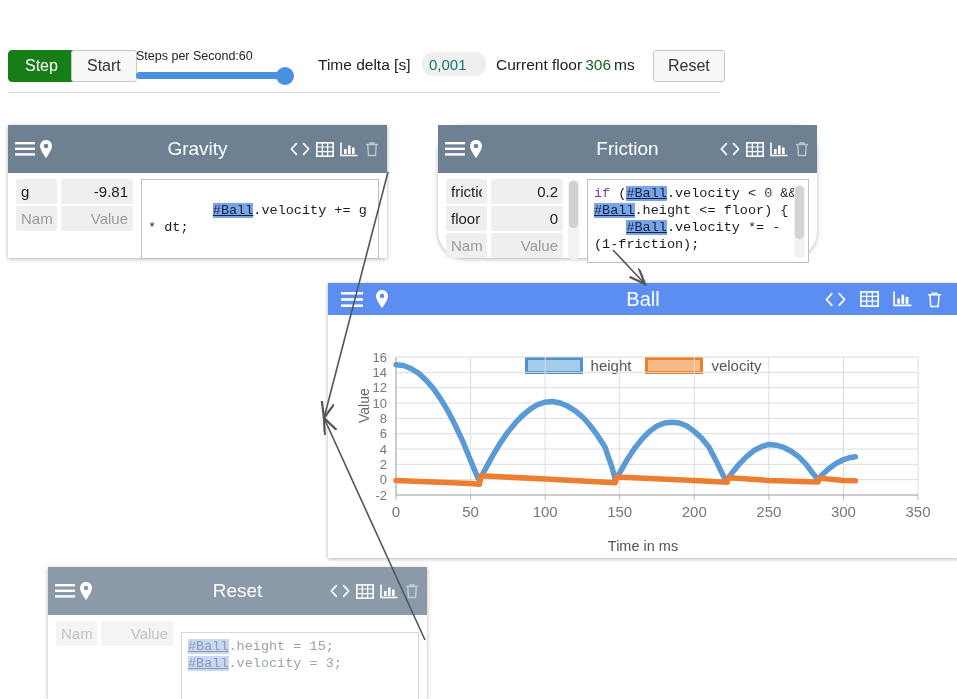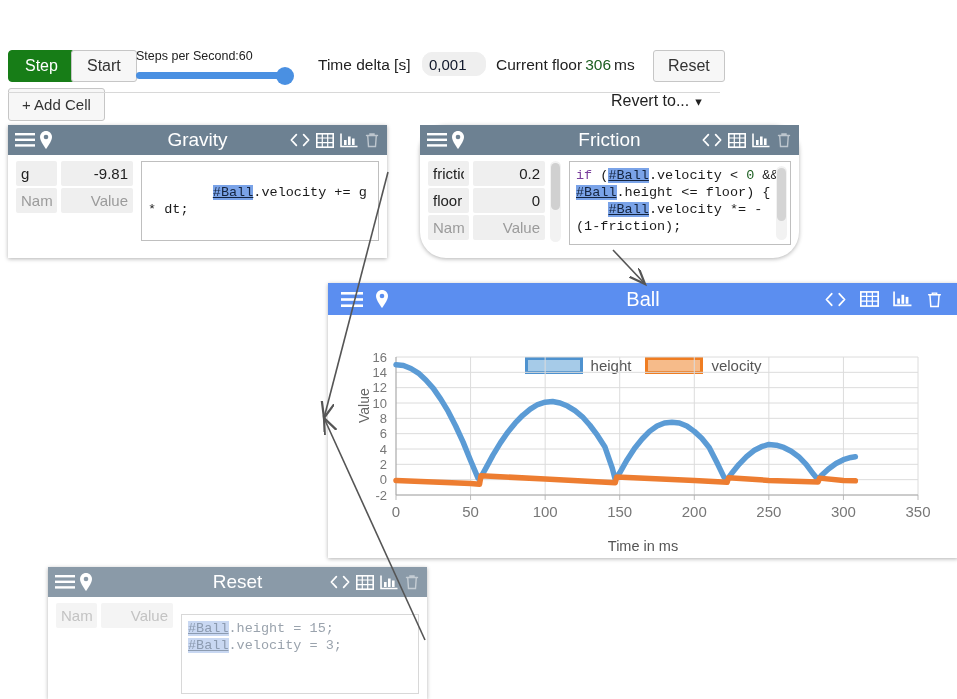--- a/index.html
+++ b/index.html
@@ -54,7 +54,7 @@
   .tdelta-box {
     position: absolute; left: 422px; top: 5px; width: 64px; height: 24px;
     background: #efefef; border: 1px solid #efefef; border-radius: 10px;
-    font-size: 15px; color: #0f172a; padding: 2px 6px; font-family: "Liberation Sans", sans-serif;
+    font-size: 15px; color: #0f766e; padding: 2px 6px; font-family: "Liberation Sans", sans-serif;
   }
   .curtime { position: absolute; left: 496px; top: 9px; font-size: 15.5px; color: #222; white-space: nowrap; }
   .curtime .num { padding: 0 3px; }

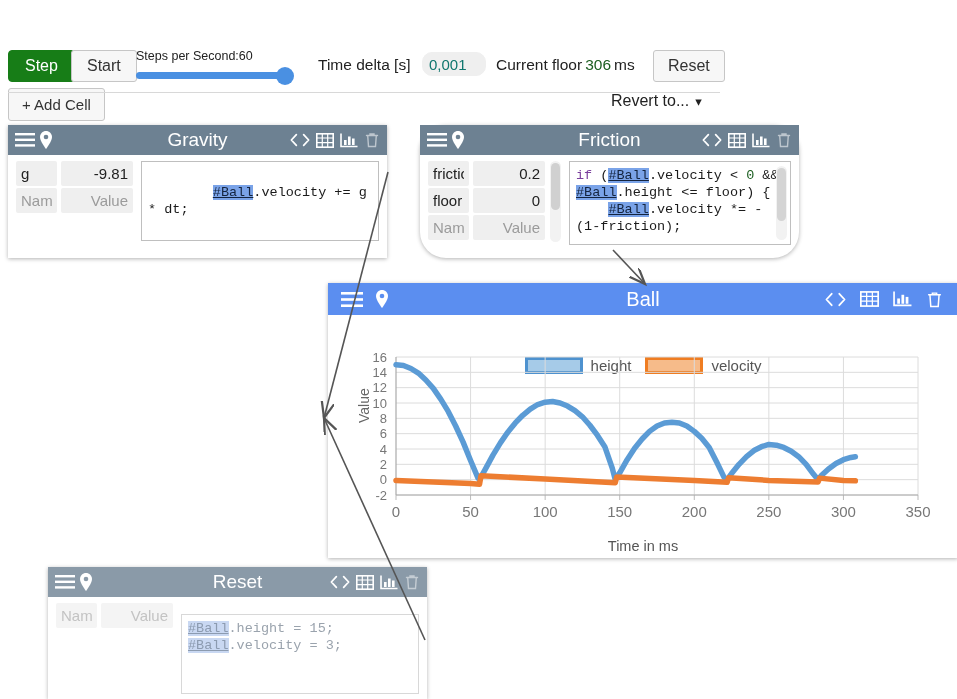--- a/index.html
+++ b/index.html
@@ -203,12 +203,6 @@
     <button class="btn btn-reset-top">Reset</button>
   </div>
 
-  <div class="toolbar-row2">
-    <button class="btn btn-addcell">+ Add Cell</button>
-    <div class="revert">
-      <span>Revert to...</span><span class="chev">▾</span>
-    </div>
-  </div>
   <div class="hrule"></div>
 
   <div class="cell" id="cell-gravity">

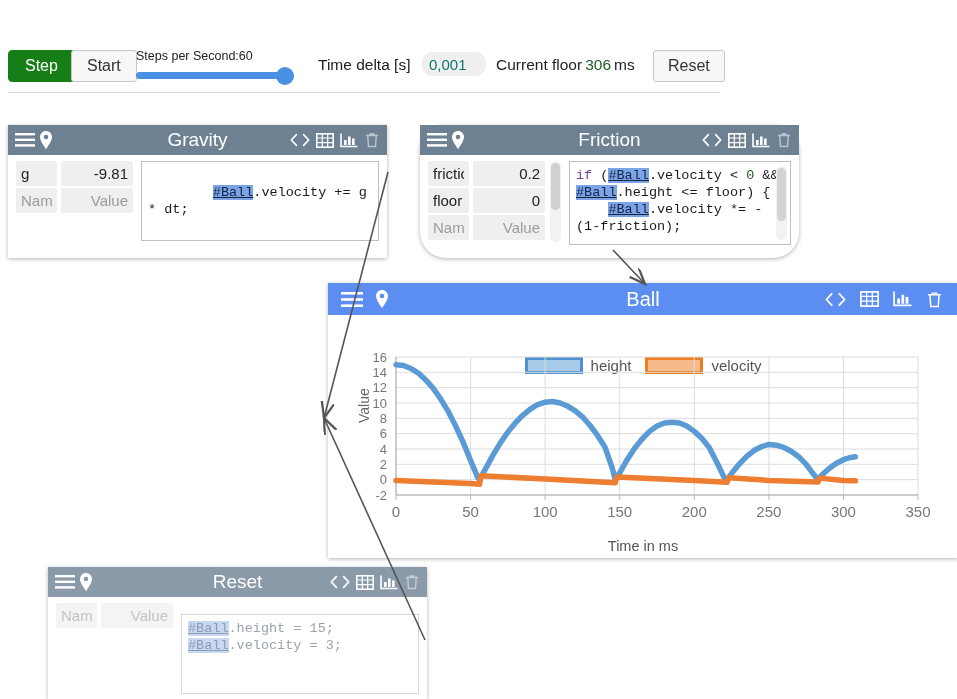--- a/index.html
+++ b/index.html
@@ -73,7 +73,7 @@
   }
   .cell-head {
     position: relative;
-    height: 30px;
+    height: 48px;
     background: #6d8192;
     display: flex; align-items: center;
     padding: 0 7px;

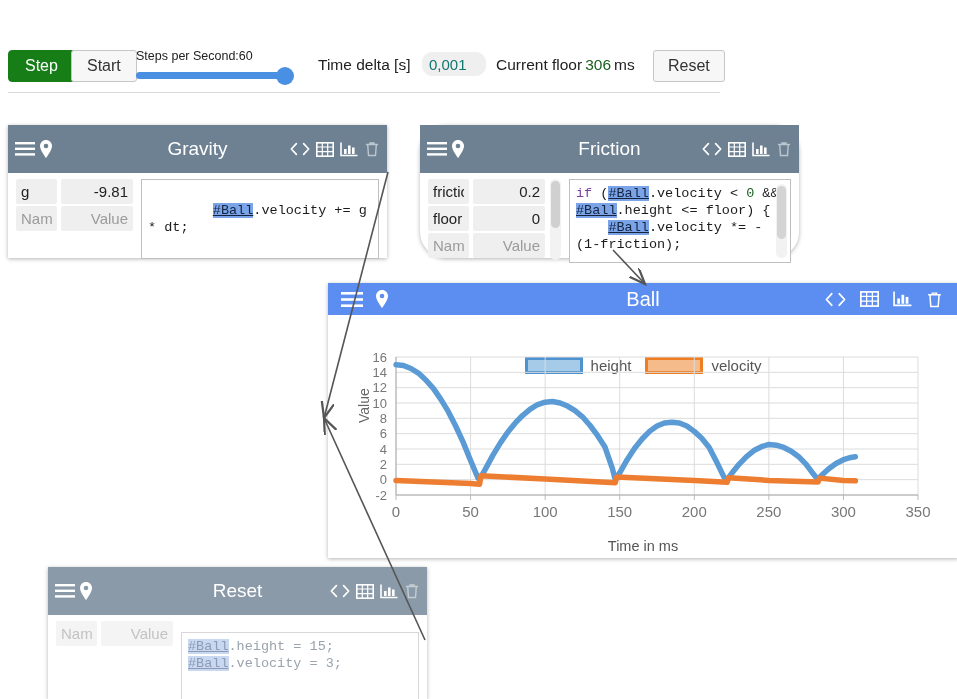--- a/index.html
+++ b/index.html
@@ -147,7 +147,7 @@
 
   
   #cell-gravity  { left: 8px;   top: 125px; width: 379px; height: 133px; }
-  #cell-friction { left: 420px; top: 125px; width: 379px; height: 133px; border-radius: 26px; }
+  #cell-friction { left: 438px; top: 125px; width: 379px; height: 133px; border-radius: 26px; }
   #cell-ball     { left: 328px; top: 283px; width: 630px; height: 275px; }
   #cell-reset    { left: 48px;  top: 567px; width: 379px; height: 132px; }
 

